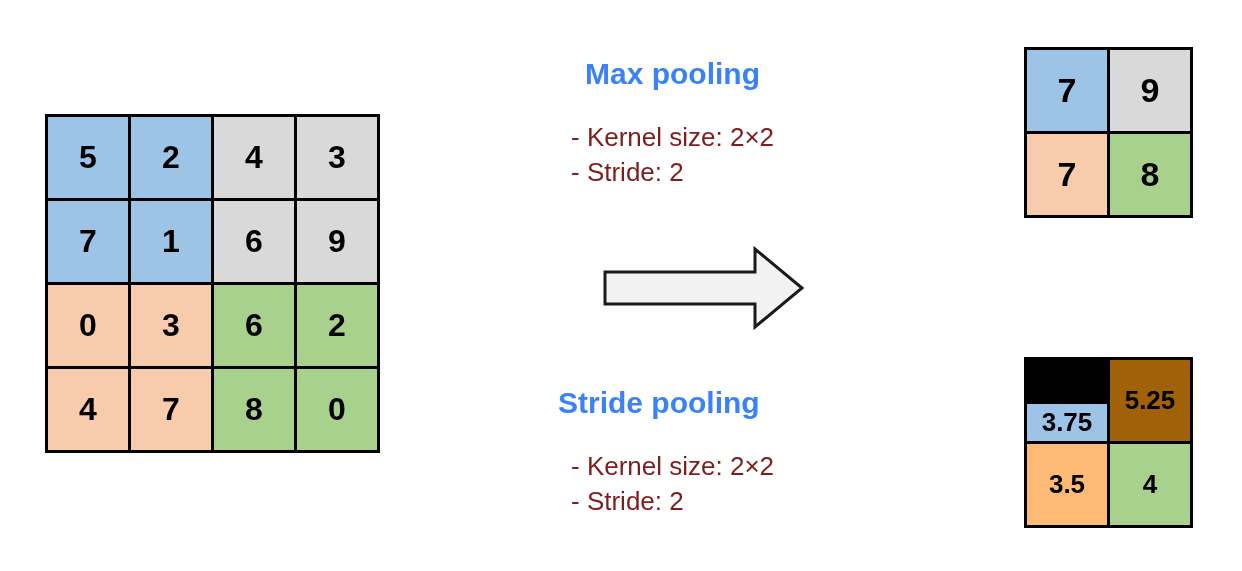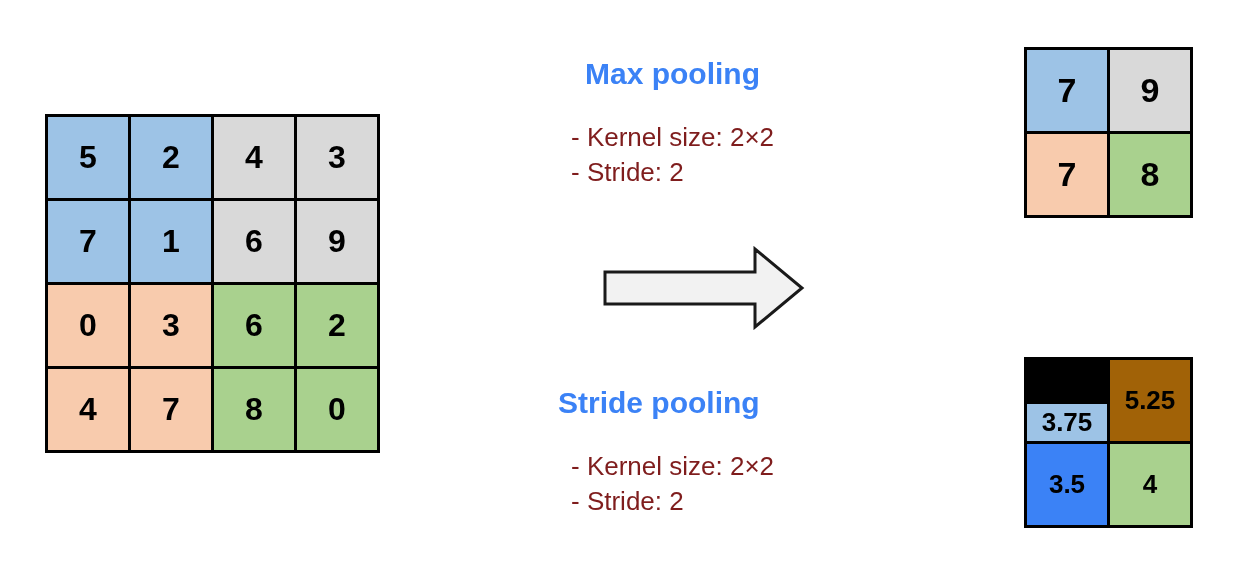--- a/index.html
+++ b/index.html
@@ -111,7 +111,7 @@
 <div id="avg-grid" class="grid">
   <div class="cell" style="background-color: rgb(157, 195, 230); margin-top: 44px;">3.75</div>
   <div class="cell" style="background-color: #a16207;">5.25</div>
-  <div class="cell" style="background-color: #3b82f6;">3.5</div>
+  <div class="cell" style="background-color: #fdba74;">3.5</div>
   <div class="cell" style="background-color: rgb(169, 209, 142);">4</div>
 </div>
 

